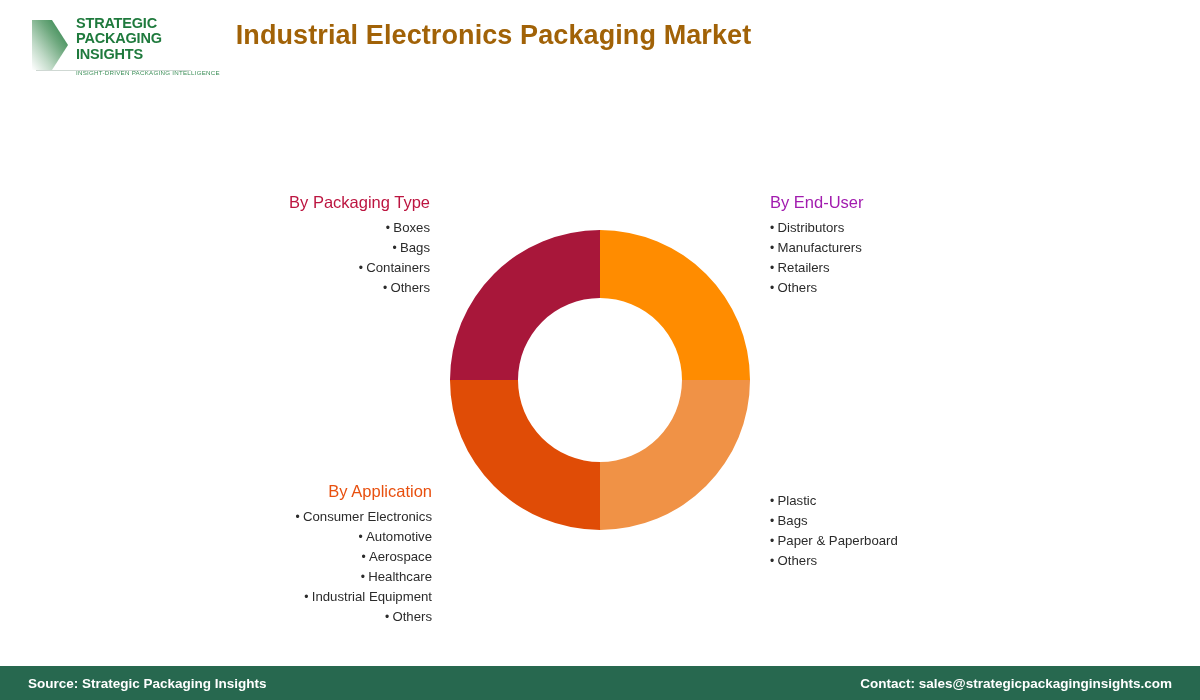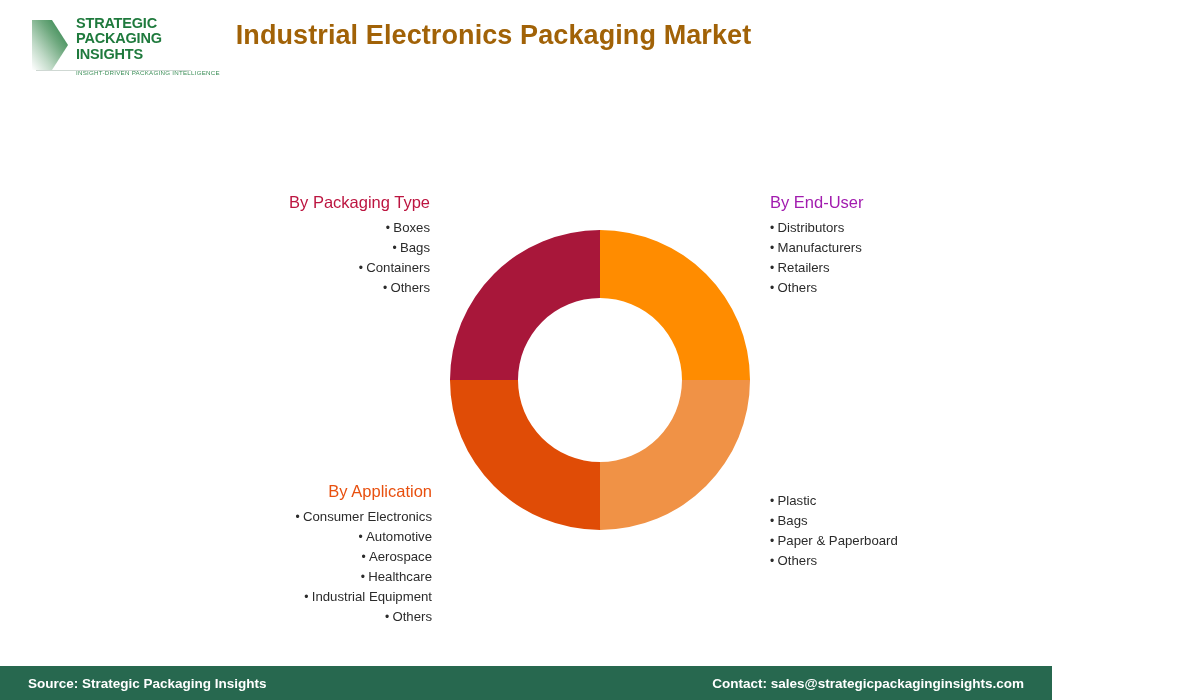--- a/index.html
+++ b/index.html
@@ -123,7 +123,7 @@
     position: absolute;
     left: 0;
     bottom: 0;
-    width: 1052px;
+    width: 1200px;
     height: 34px;
     background: #27684F;
     display: flex;

